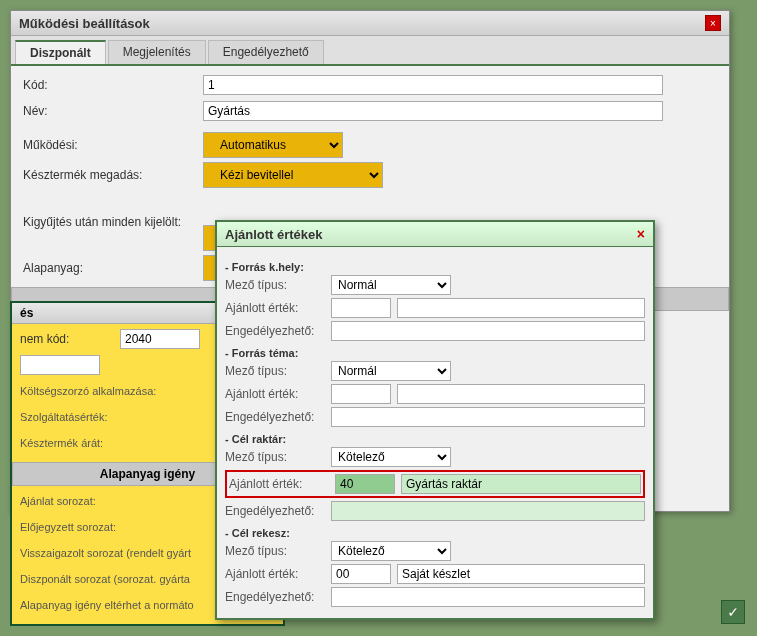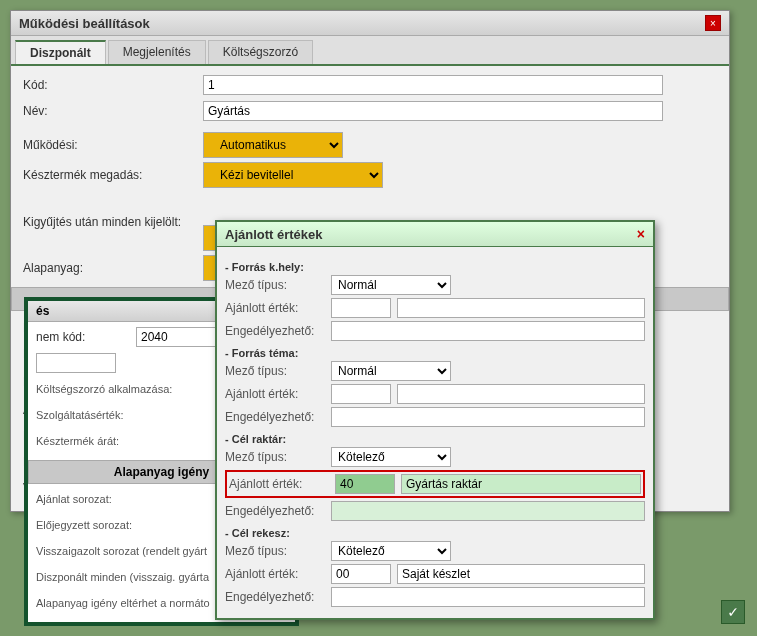--- a/index.html
+++ b/index.html
@@ -219,7 +219,7 @@
   <div class="tabs">
     <div class="tab active">Diszponált</div>
     <div class="tab">Megjelenítés</div>
-    <div class="tab">Költségszorzó</div>
+    <div class="tab">Engedélyezhető</div>
   </div>
 
   <div class="form-content">

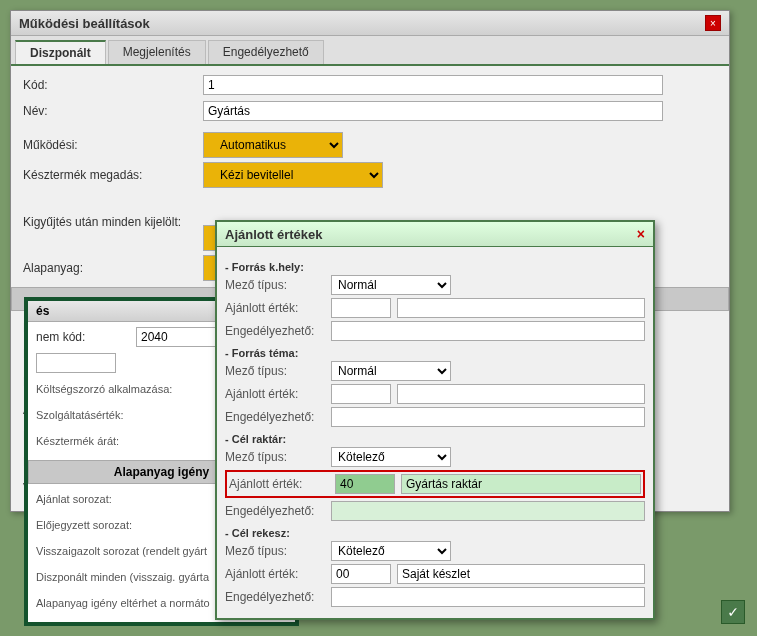--- a/index.html
+++ b/index.html
@@ -322,7 +322,7 @@
   </div>
 </div>
 
-<div style="position:absolute; left:24px; bottom:10px; width:275px; background:#ffffff; border:4px solid #14532d;">
+<div style="position:absolute; left:10px; bottom:10px; width:275px; background:#fde047; border:2px solid #14532d;">
   <div style="background:linear-gradient(to bottom,#e8e8e8,#d0d0d0); padding:3px 8px; border-bottom:1px solid #aaa; font-weight:bold;">és</div>
   <div style="padding:4px 8px;">
     <div class="form-row">

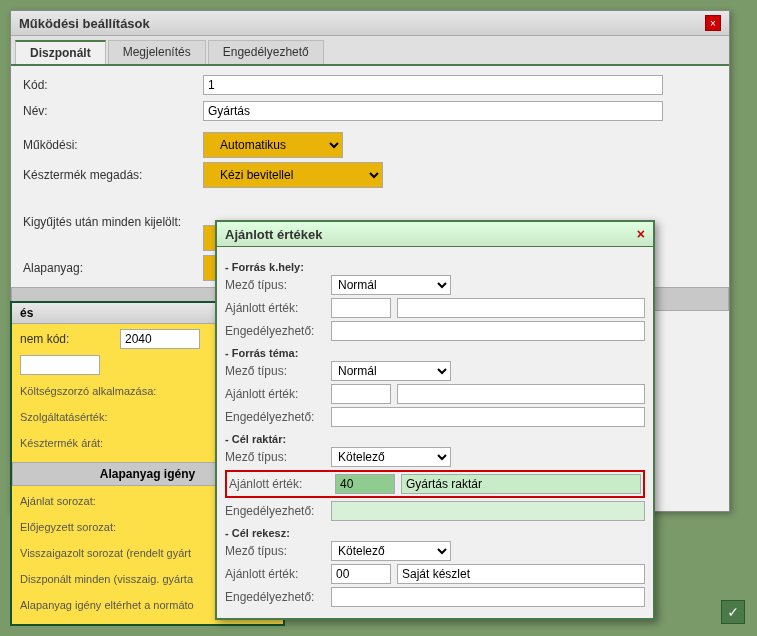--- a/index.html
+++ b/index.html
@@ -354,7 +354,7 @@
       <span class="bottom-label">Visszaigazolt sorozat (rendelt gyárt</span>
     </div>
     <div class="form-row">
-      <span class="bottom-label">Diszponált minden (visszaig. gyárta</span>
+      <span class="bottom-label">Diszponált sorozat (sorozat. gyárta</span>
     </div>
     <div class="form-row">
       <span class="bottom-label">Alapanyag igény eltérhet a normáto</span>

